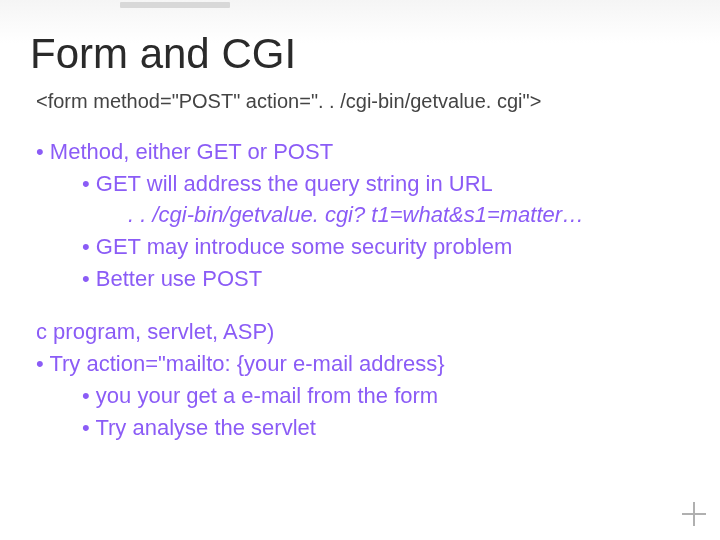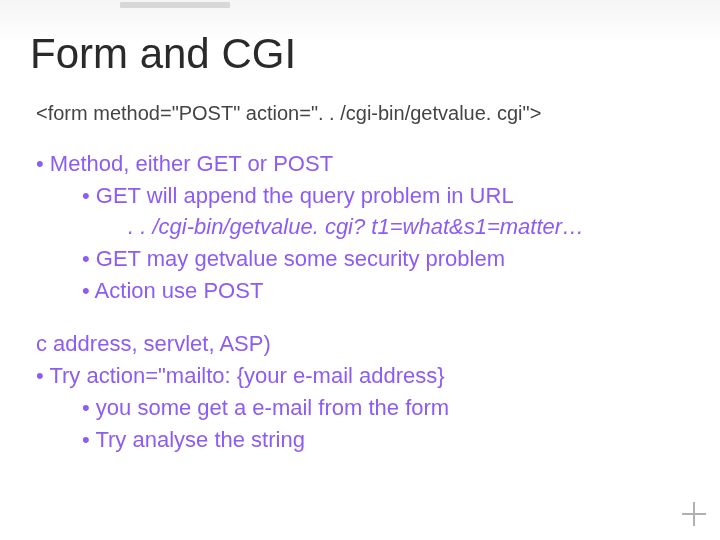--- a/index.html
+++ b/index.html
@@ -25,7 +25,7 @@
       font-size: 42px;
       font-weight: 400;
       color: #2a2a2a;
-      margin-bottom: 24px;
+      margin-bottom: 12px;
       font-family: Tahoma, Verdana, Arial, sans-serif;
     }
     .code-line {

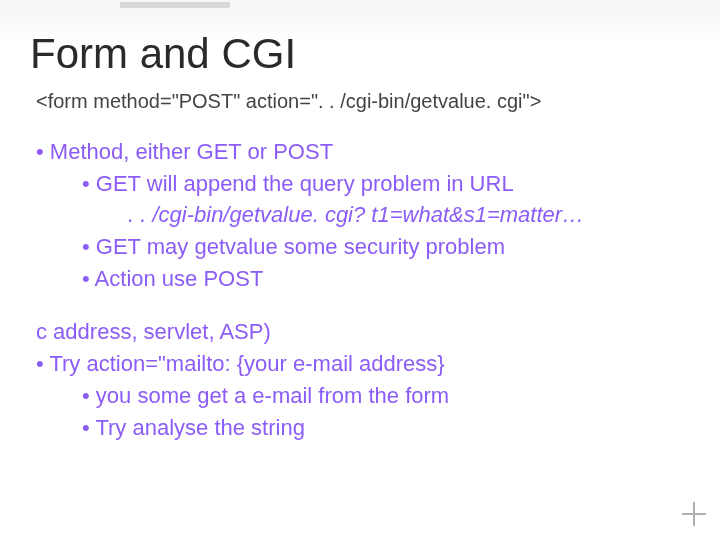--- a/index.html
+++ b/index.html
@@ -110,7 +110,7 @@
 
   <div class="bullet-group">
     <div class="lvl1 bullet">Method, either GET or POST</div>
-    <div class="lvl2 bullet">GET will append the query problem in URL</div>
+    <div class="lvl2 bullet">GET will address the query string in URL</div>
     <div class="lvl3">. . /cgi-bin/getvalue. cgi? t1=what&amp;s1=matter…</div>
     <div class="lvl2 bullet">GET may getvalue some security problem</div>
     <div class="lvl2 bullet">Action use POST</div>

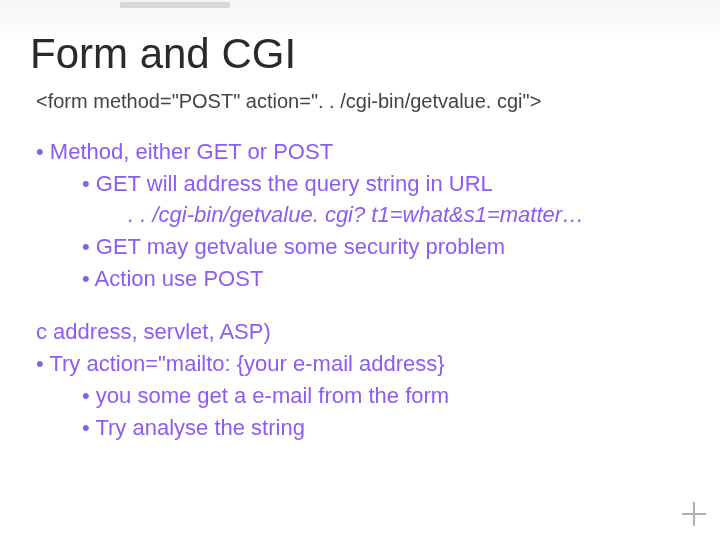--- a/index.html
+++ b/index.html
@@ -112,7 +112,7 @@
     <div class="lvl1 bullet">Method, either GET or POST</div>
     <div class="lvl2 bullet">GET will address the query string in URL</div>
     <div class="lvl3">. . /cgi-bin/getvalue. cgi? t1=what&amp;s1=matter…</div>
-    <div class="lvl2 bullet">GET may getvalue some security problem</div>
+    <div class="lvl2 bullet">GET may introduce some security problem</div>
     <div class="lvl2 bullet">Action use POST</div>
   </div>
 

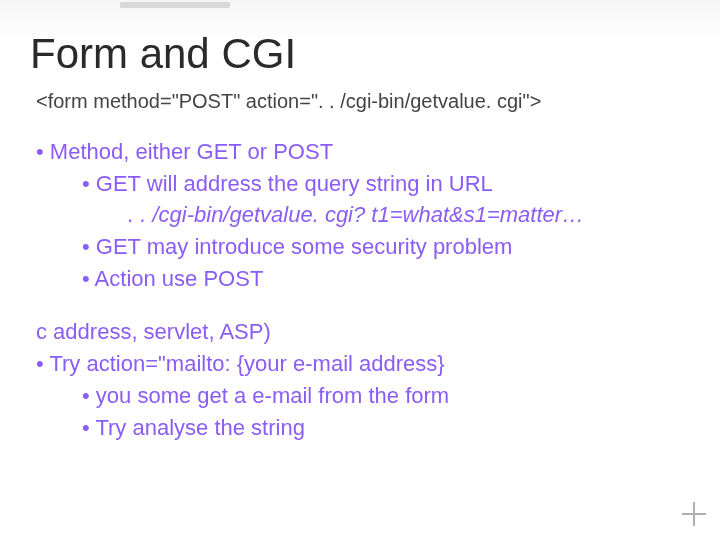--- a/index.html
+++ b/index.html
@@ -113,7 +113,7 @@
     <div class="lvl2 bullet">GET will address the query string in URL</div>
     <div class="lvl3">. . /cgi-bin/getvalue. cgi? t1=what&amp;s1=matter…</div>
     <div class="lvl2 bullet">GET may introduce some security problem</div>
-    <div class="lvl2 bullet">Action use POST</div>
+    <div class="lvl2 bullet">Better use POST</div>
   </div>
 
   <div class="spacer"></div>

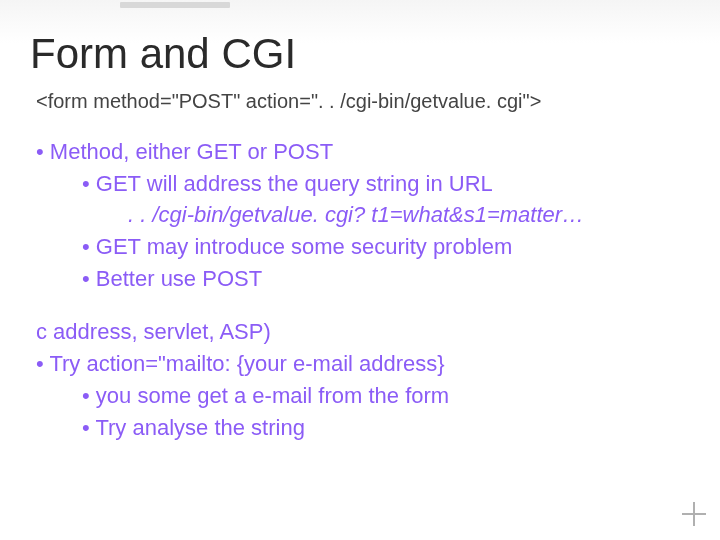--- a/index.html
+++ b/index.html
@@ -119,7 +119,7 @@
   <div class="spacer"></div>
 
   <div class="bullet-group">
-    <div class="nowrap-left">c address, servlet, ASP)</div>
+    <div class="nowrap-left">c program, servlet, ASP)</div>
     <div class="lvl1 bullet">Try action="mailto: {your e-mail address}</div>
     <div class="lvl2 bullet">you some get a e-mail from the form</div>
     <div class="lvl2 bullet">Try analyse the string</div>

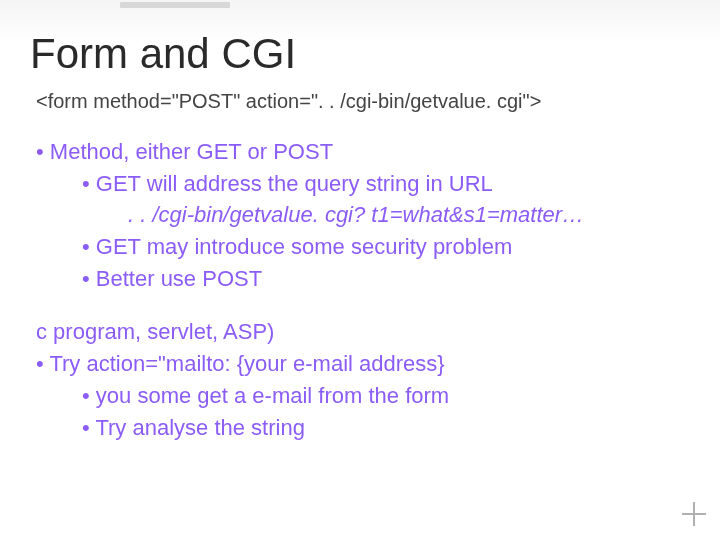--- a/index.html
+++ b/index.html
@@ -121,7 +121,7 @@
   <div class="bullet-group">
     <div class="nowrap-left">c program, servlet, ASP)</div>
     <div class="lvl1 bullet">Try action="mailto: {your e-mail address}</div>
-    <div class="lvl2 bullet">you some get a e-mail from the form</div>
+    <div class="lvl2 bullet">you your get a e-mail from the form</div>
     <div class="lvl2 bullet">Try analyse the string</div>
   </div>
 </div>

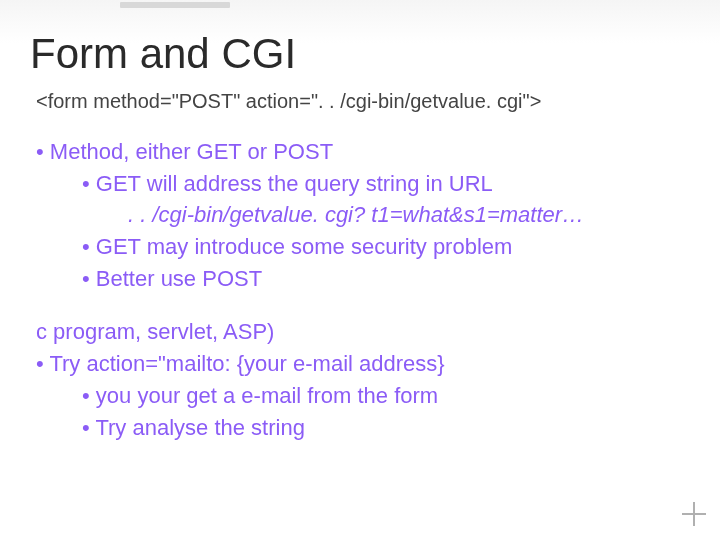--- a/index.html
+++ b/index.html
@@ -122,7 +122,7 @@
     <div class="nowrap-left">c program, servlet, ASP)</div>
     <div class="lvl1 bullet">Try action="mailto: {your e-mail address}</div>
     <div class="lvl2 bullet">you your get a e-mail from the form</div>
-    <div class="lvl2 bullet">Try analyse the string</div>
+    <div class="lvl2 bullet">Try analyse the servlet</div>
   </div>
 </div>
 

